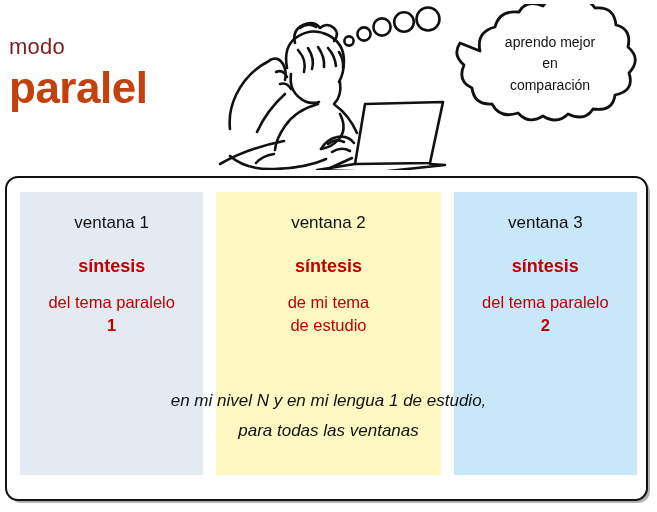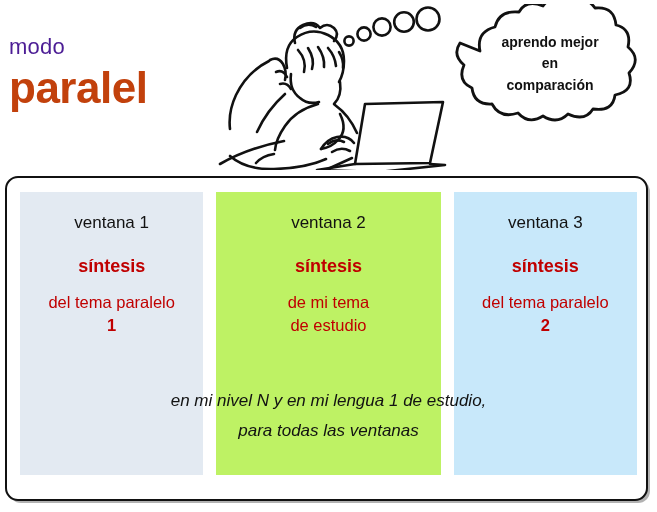--- a/index.html
+++ b/index.html
@@ -29,7 +29,7 @@
     left: 9px;
     top: 34px;
     font-size: 22px;
-    color: #4c1d95;
+    color: #7f1d1d;
     letter-spacing: 0.2px;
   }
 

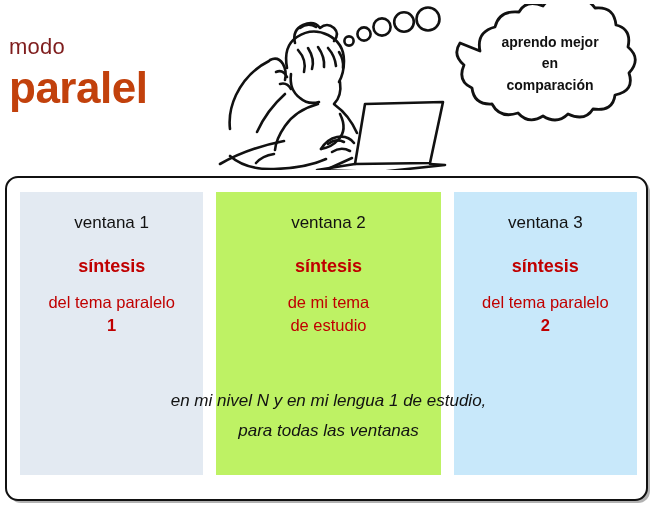--- a/index.html
+++ b/index.html
@@ -70,7 +70,7 @@
     line-height: 1.52;
     color: #111111;
   }
-  #bubble-text .bl { display: block; font-weight: bold; }
+  #bubble-text .bl { display: block; }
 
   
   #panel-frame {

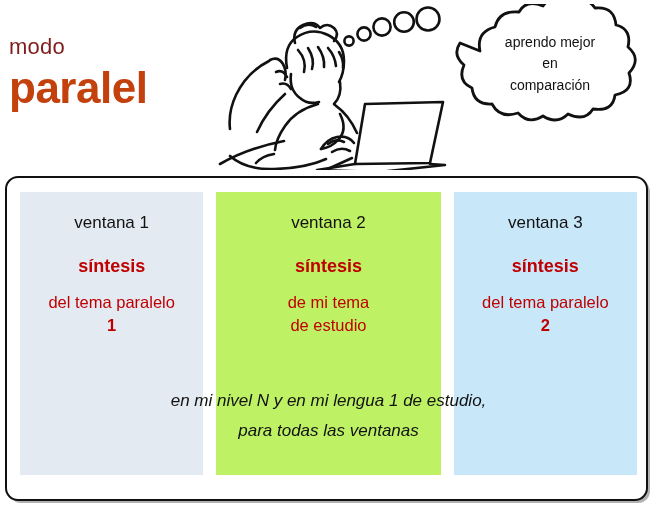--- a/index.html
+++ b/index.html
@@ -102,7 +102,7 @@
     position: relative;
   }
   .window-col.c1 { background: #e3eaf2; }
-  .window-col.c2 { background: #bef264; padding-left: 41px; }
+  .window-col.c2 { background: #fef9c3; padding-left: 41px; }
   .window-col.c3 { background: #c8e8fa; }
 
   .col-inner {

